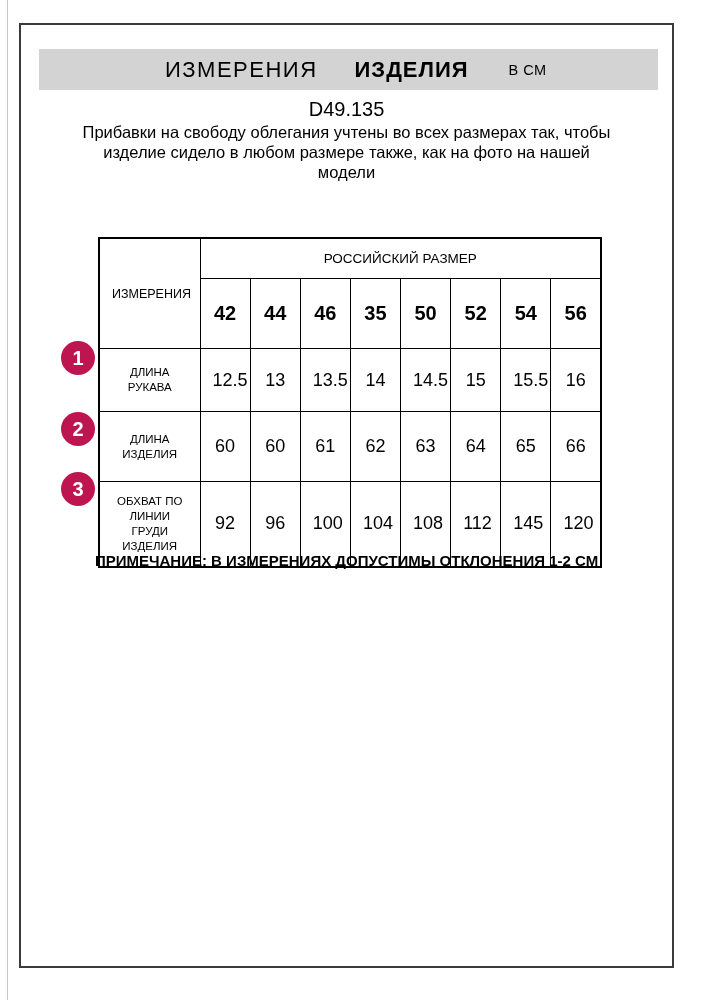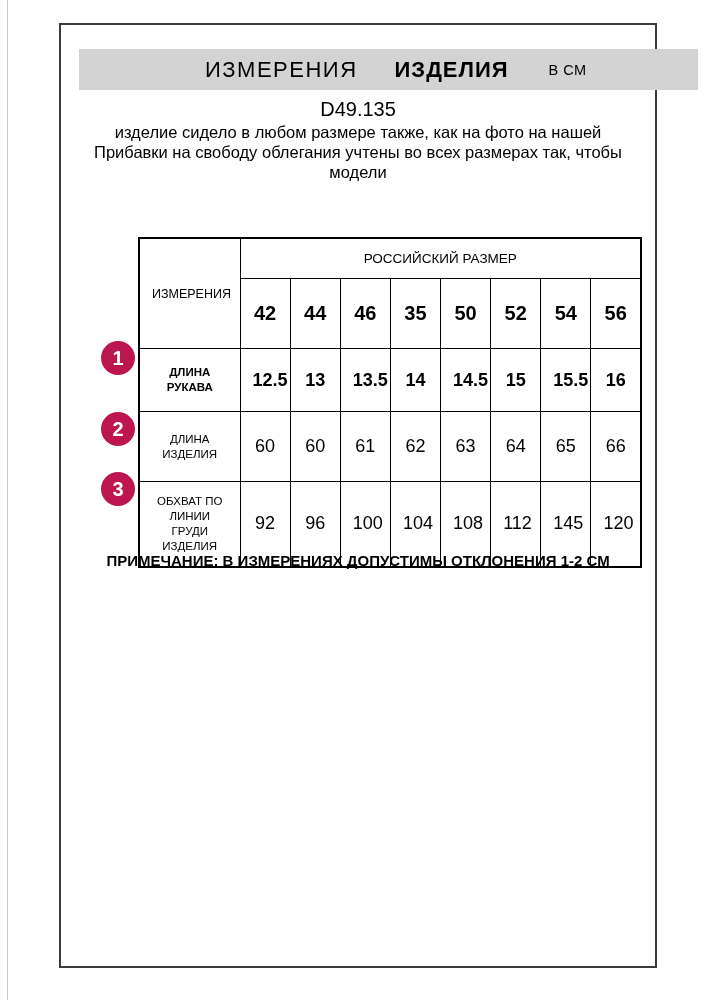--- a/index.html
+++ b/index.html
@@ -24,11 +24,10 @@
   .sheet {
     position: absolute;
     left: 19px; top: 23px;
-    width: 598px; height: 945px;
+    width: 655px; height: 945px;
     border: 2px solid #3a3a3a;
     box-sizing: border-box;
     background: #ffffff;
-    margin-left: 40px;
   }
 
   .title-band {

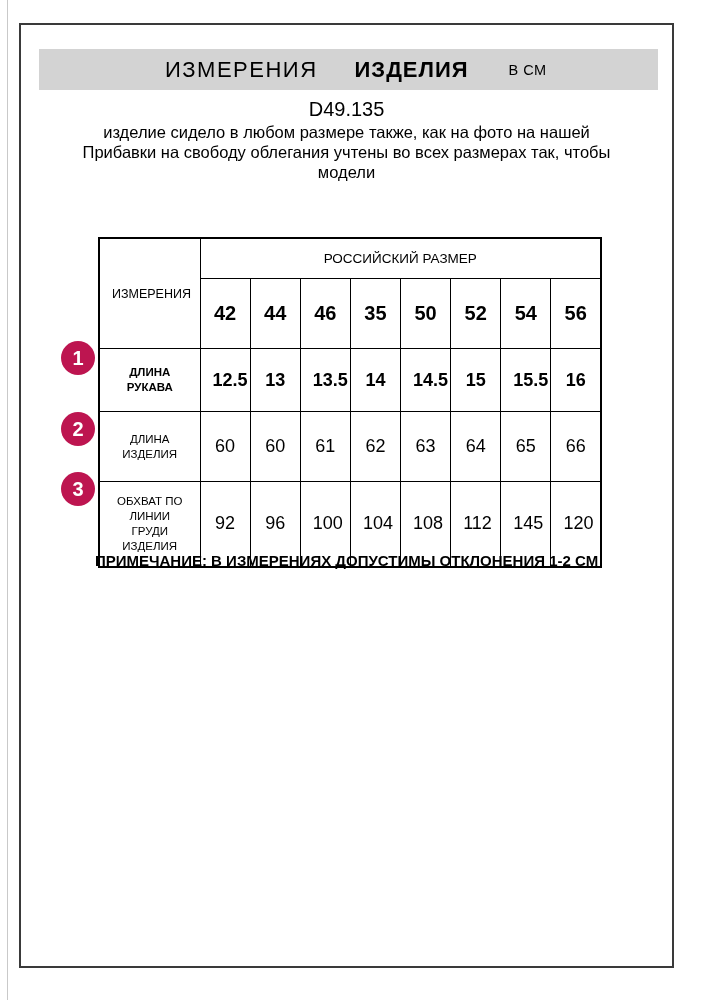--- a/index.html
+++ b/index.html
@@ -133,8 +133,8 @@
     <div class="article">D49.135</div>
 
     <div class="description">
+      <div>Прибавки на свободу облегания учтены во всех размерах так, чтобы</div>
       <div>изделие сидело в любом размере также, как на фото на нашей</div>
-      <div>Прибавки на свободу облегания учтены во всех размерах так, чтобы</div>
       <div>модели</div>
     </div>
 

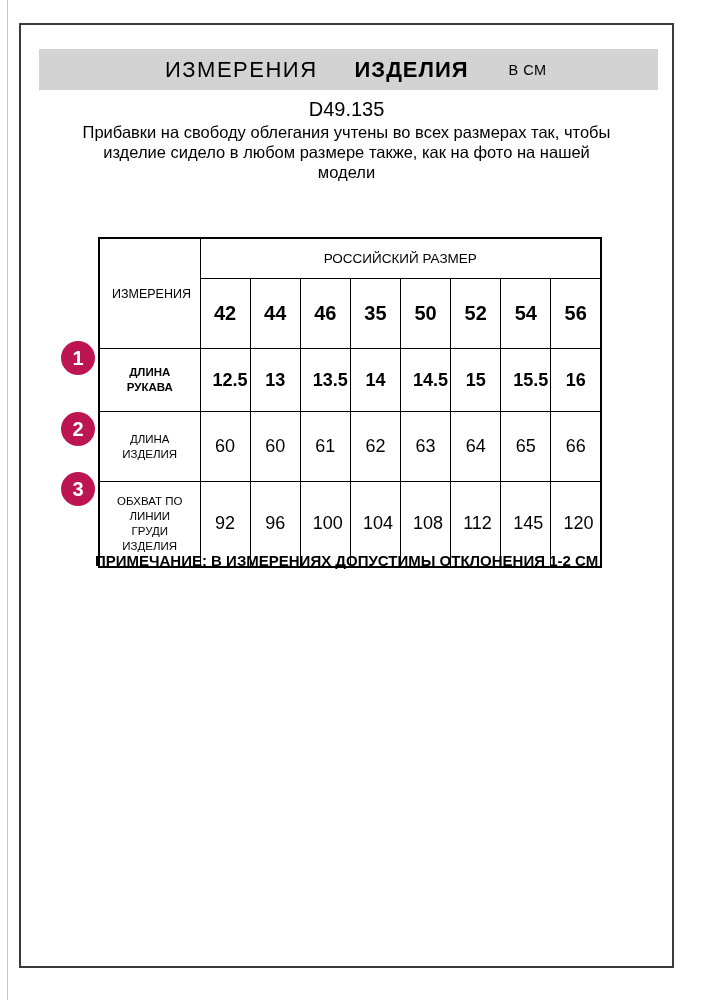--- a/index.html
+++ b/index.html
@@ -84,7 +84,7 @@
   td.value-cell  { font-size: 18px; }
   tr.tr-group  { height: 18px; }
   tr.tr-sizes  { height: 70px; }
-  tr.tr-row0   { height: 63px; font-weight: bold; }
+  tr.tr-row0   { height: 63px; }
   tr.tr-row1   { height: 70px; }
   tr.tr-row2   { height: 64px; }
   .label-wrap { display: inline-block; }

